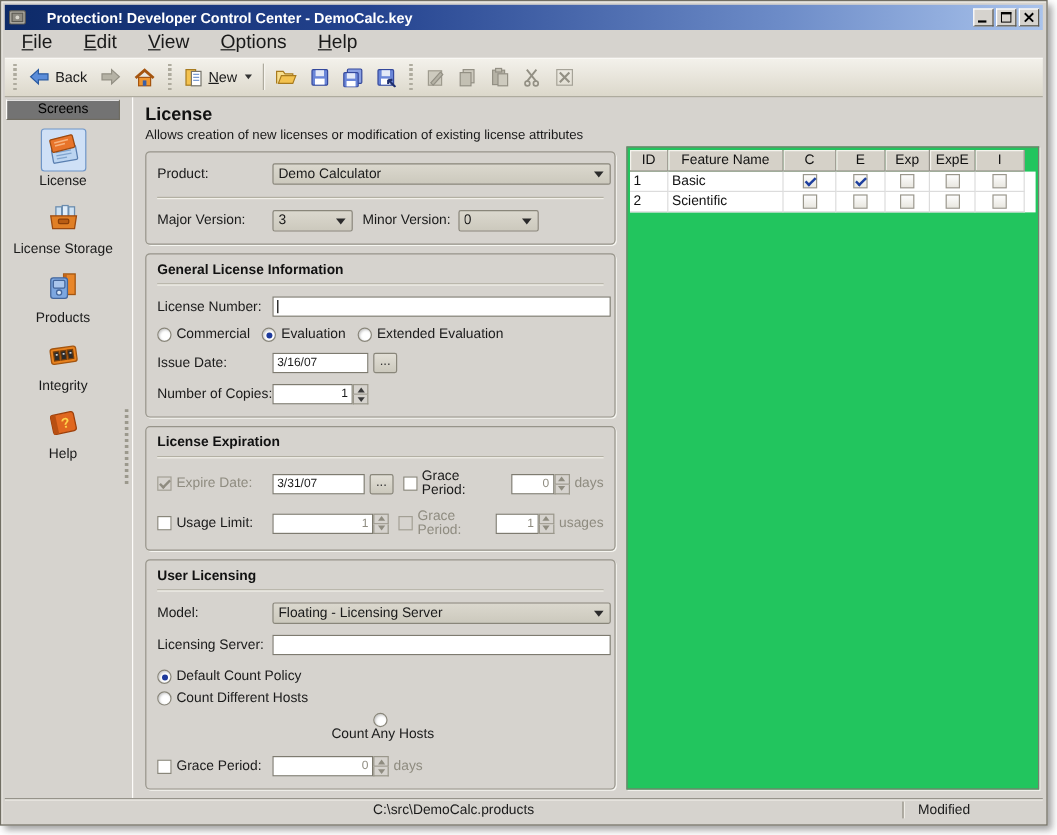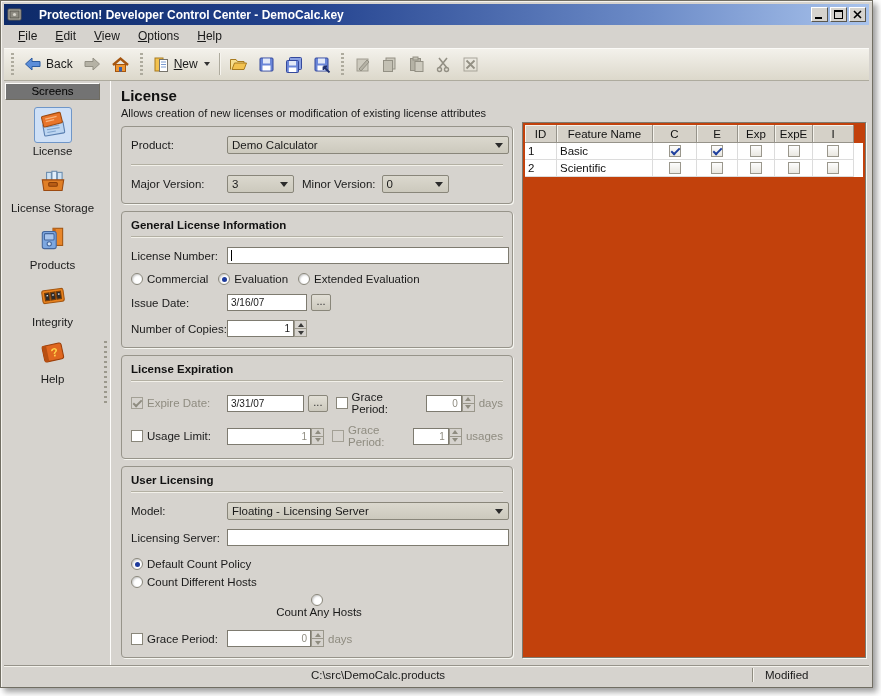--- a/index.html
+++ b/index.html
@@ -22,8 +22,8 @@
     display:flex; align-items:center; justify-content:center; }
   .winbtn svg { display:block; }
 
-  .menubar { height:23px; flex:0 0 23px; display:flex; align-items:center; font-size:12px;
-    padding-left:6px; color:#1a1a1a; }
+  .menubar { height:23px; flex:0 0 23px; display:flex; align-items:center; font-size:16px;
+    padding-left:6px; color:#1a1a1a;gap:8px; }
   .menu-item { padding:3px 10px 4px 8px; cursor:default; }
   .u { text-decoration:underline; }
 

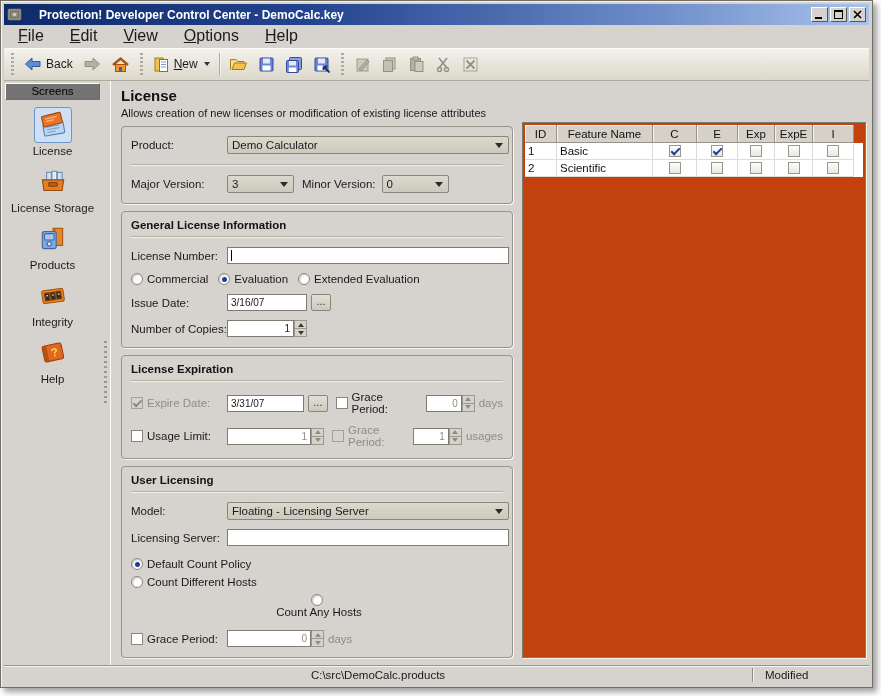--- a/index.html
+++ b/index.html
@@ -123,7 +123,7 @@
     border:1px solid #7d7a6f; border-bottom:none; border-radius:3px 3px 0 0;
     background:linear-gradient(#b5b2a6,#a5a296); position:relative; }
   .tab.active { background:#d6d3ce; height:20px; z-index:2; box-shadow:inset 1px 1px 0 #f2f0e9; }
-  .tpanel { flex:1; border:1px solid #7d7a6f; background:#c2410c; z-index:1;
+  .tpanel { flex:1; border:1px solid #7d7a6f; background:#22c55e; z-index:1;
     box-shadow:1px 1px 0 rgba(250,249,245,.9); padding:2px; overflow:hidden; }
 
   .thead { display:flex; height:18px; }

